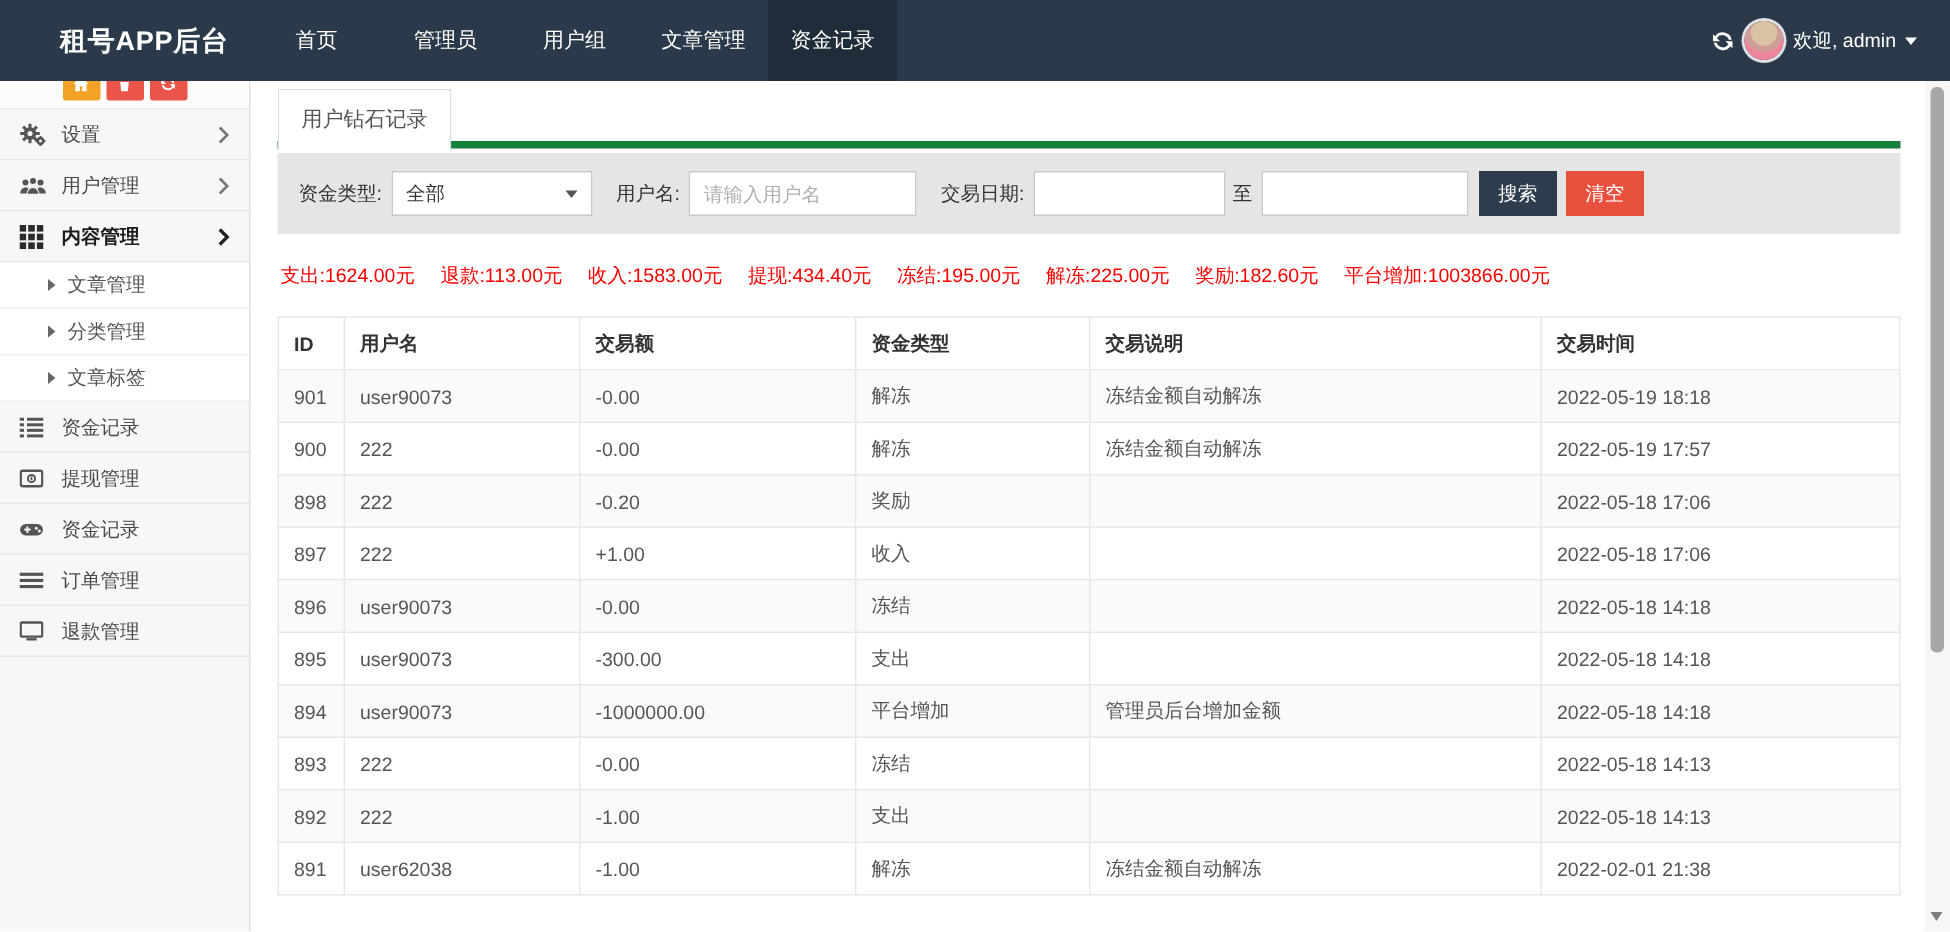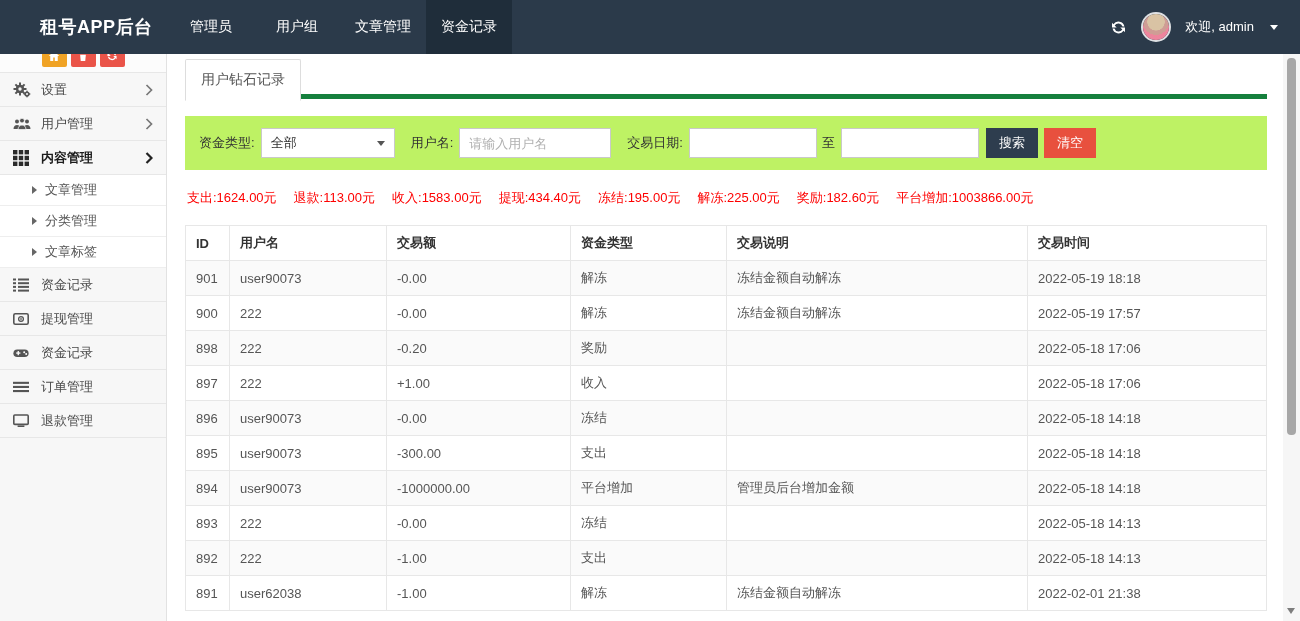--- a/index.html
+++ b/index.html
@@ -115,6 +115,7 @@
 <header>
   <div class="brand">租号APP后台</div>
   <nav class="top-nav" id="top-nav">
+      <div class="nav-item">首页</div>
       <div class="nav-item">管理员</div>
       <div class="nav-item">用户组</div>
       <div class="nav-item">文章管理</div>

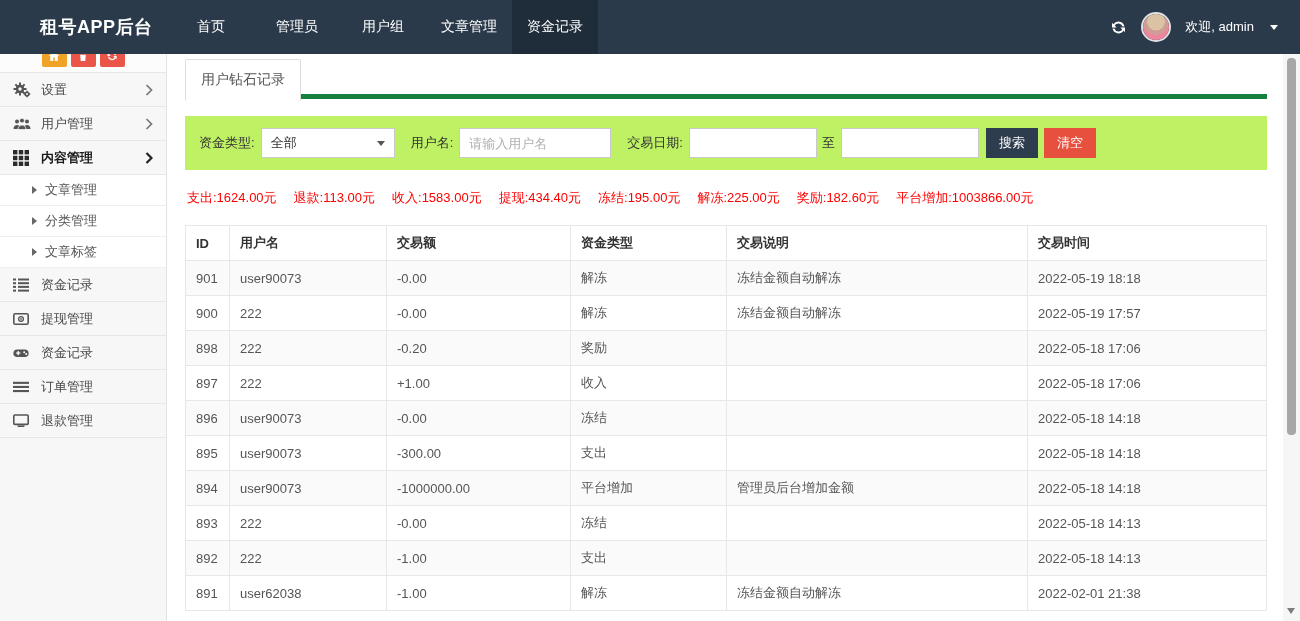--- a/index.html
+++ b/index.html
@@ -23,7 +23,7 @@
     font-size:14px; cursor:pointer;
   }
   .nav-item.active { background:#1f2d3a; }
-  .header-right { margin-left:auto; display:flex; align-items:center; gap:16px; padding-right:22px; }
+  .header-right { margin-left:auto; display:flex; align-items:center; gap:6px; padding-right:22px; }
   .hdr-refresh { width:17px; height:17px; display:inline-flex; cursor:pointer; }
   .avatar {
     width:26px; height:26px; border-radius:50%;

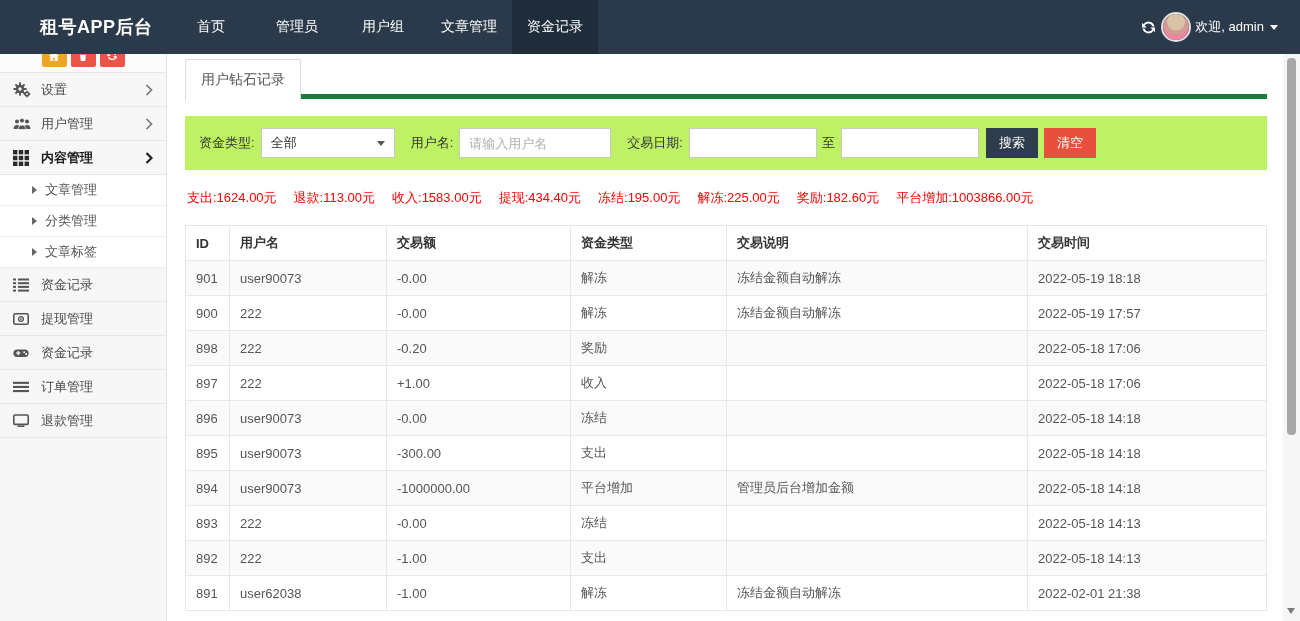--- a/index.html
+++ b/index.html
@@ -69,7 +69,7 @@
     border-radius:2px 2px 0 0; position:relative; top:1px; cursor:pointer;
   }
   .filterbar {
-    margin-top:17px; height:54px; background:#bef264; display:flex;
+    margin-top:3px; height:54px; background:#e5e5e5; display:flex;
     align-items:center; padding:0 14px; font-size:13px; color:#333;
   }
   .filterbar label, .filterbar .plain { margin-right:6px; white-space:nowrap; }

